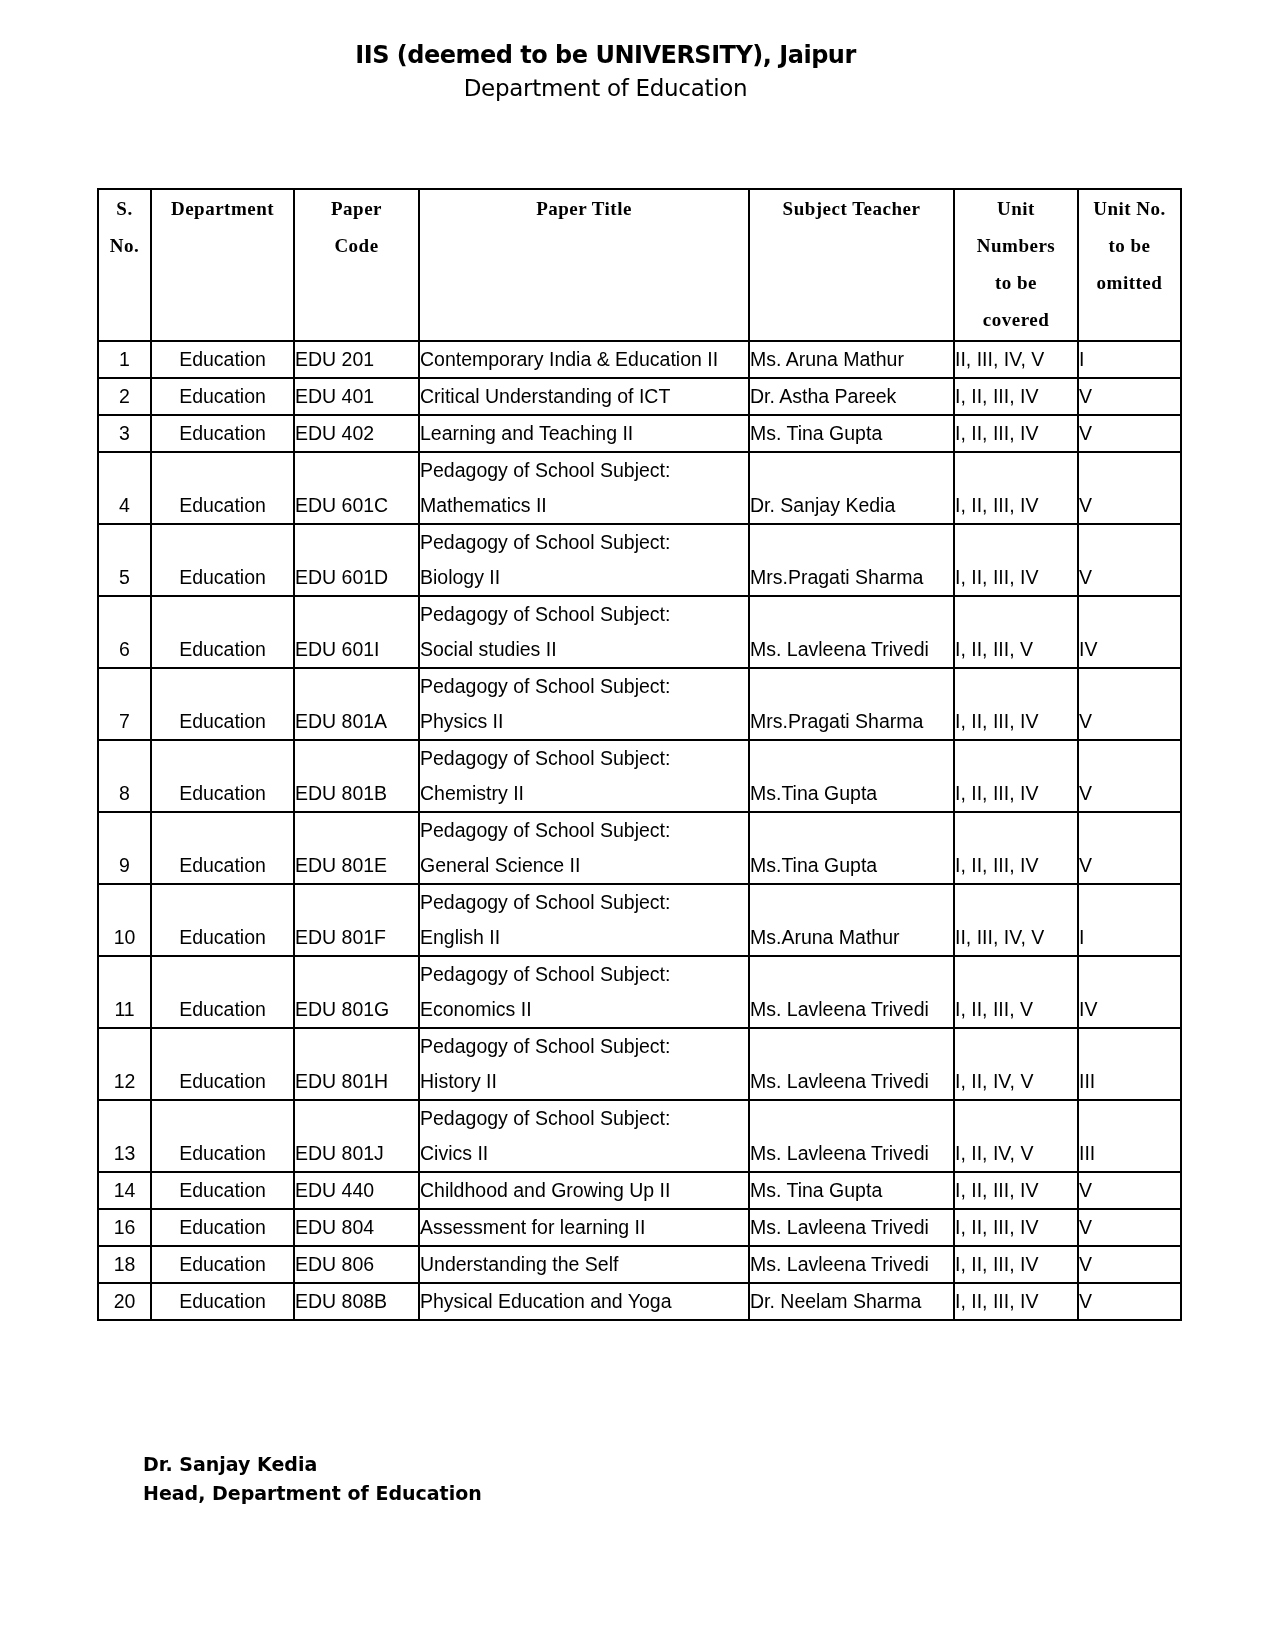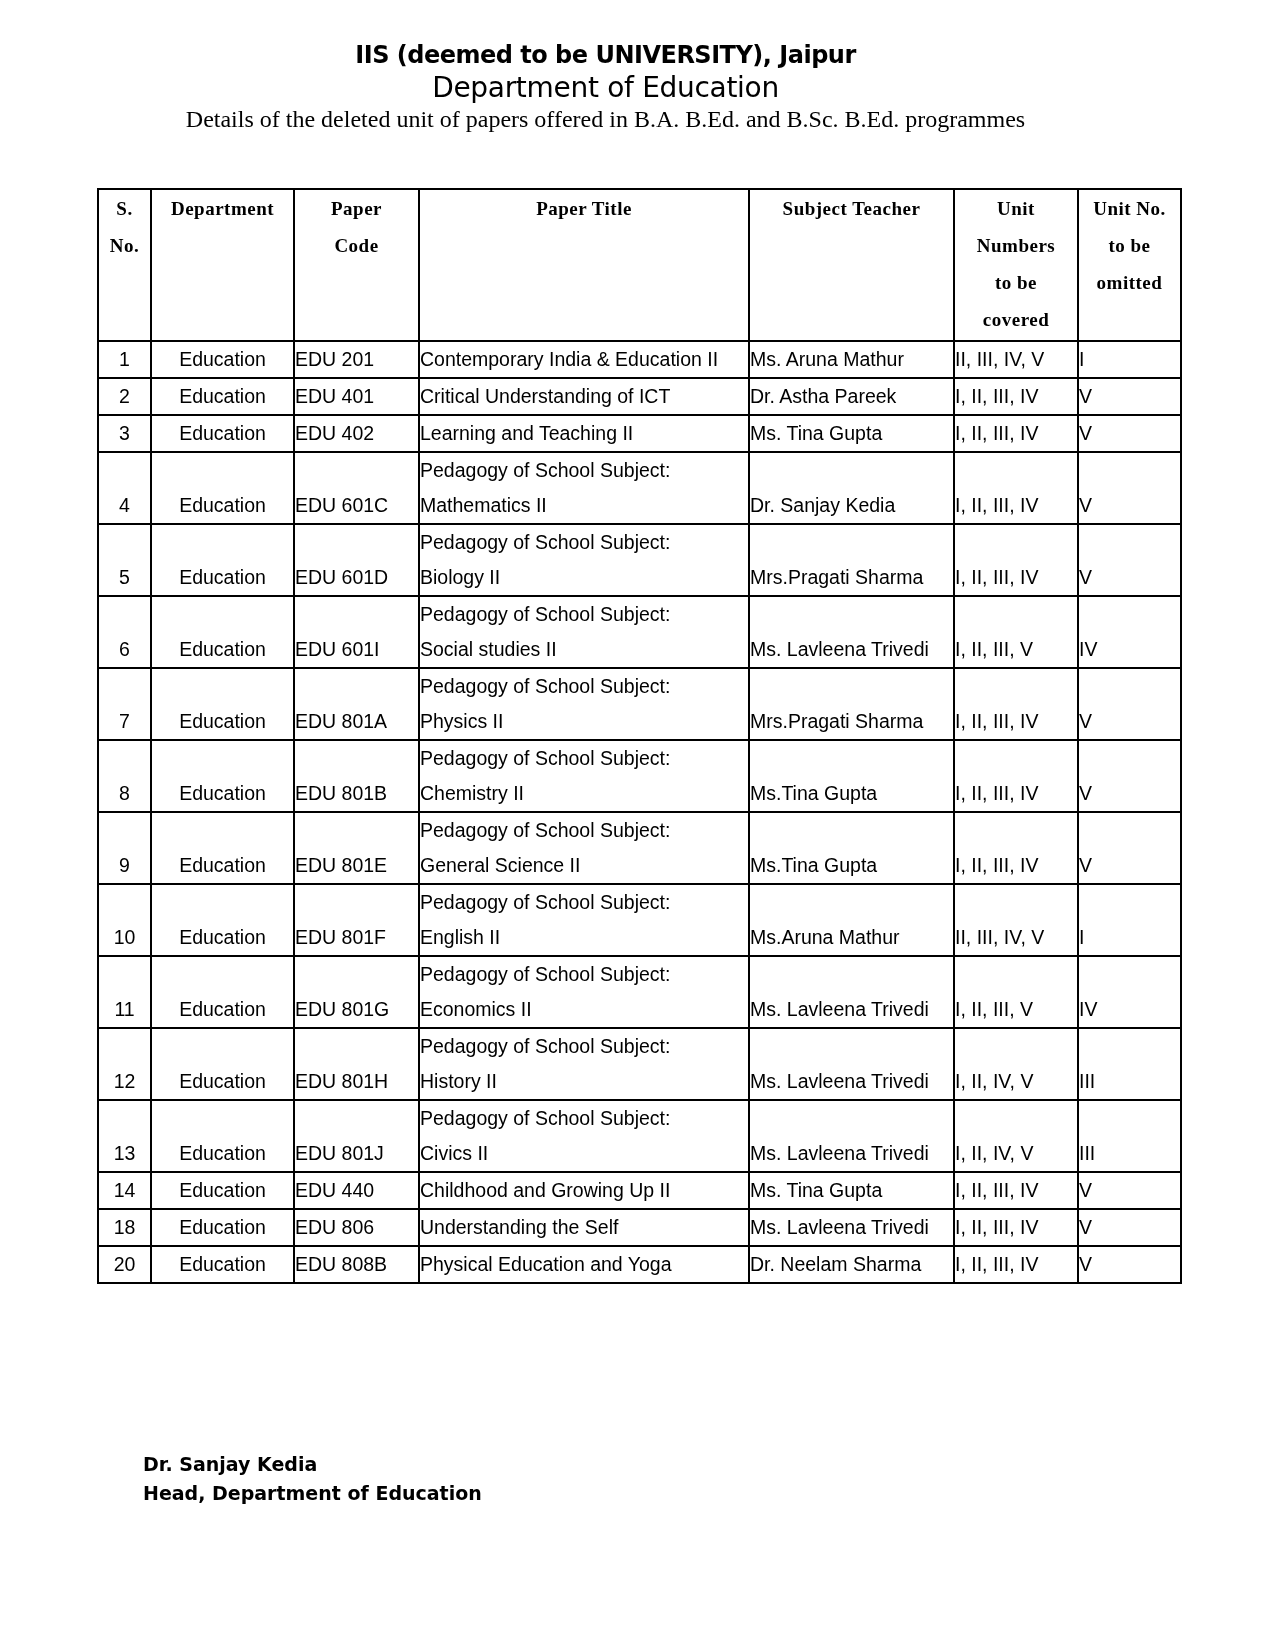--- a/index.html
+++ b/index.html
@@ -6,7 +6,7 @@
   body { width: 1275px; height: 1650px; position: relative; overflow: hidden; color: #000; }
   .header { position: absolute; left: 0; top: 38px; width: 1211px; text-align: center; }
   .h-univ { font-family: "DejaVu Sans", sans-serif; font-weight: bold; font-size: 24px; line-height: 34px; letter-spacing: -0.5px; }
-  .h-dept { font-family: "DejaVu Sans", sans-serif; font-size: 28px; line-height: 32px; letter-spacing: -0.3px; }
+  .h-dept { font-family: "DejaVu Sans", sans-serif; font-size: 23px; line-height: 32px; letter-spacing: -0.3px; }
   .h-details, .h-session { font-family: "Liberation Serif", serif; font-size: 24px; line-height: 31px; }
 
   table.units { position: absolute; left: 97px; top: 188px; border-collapse: collapse; table-layout: fixed; width: 1083px; }

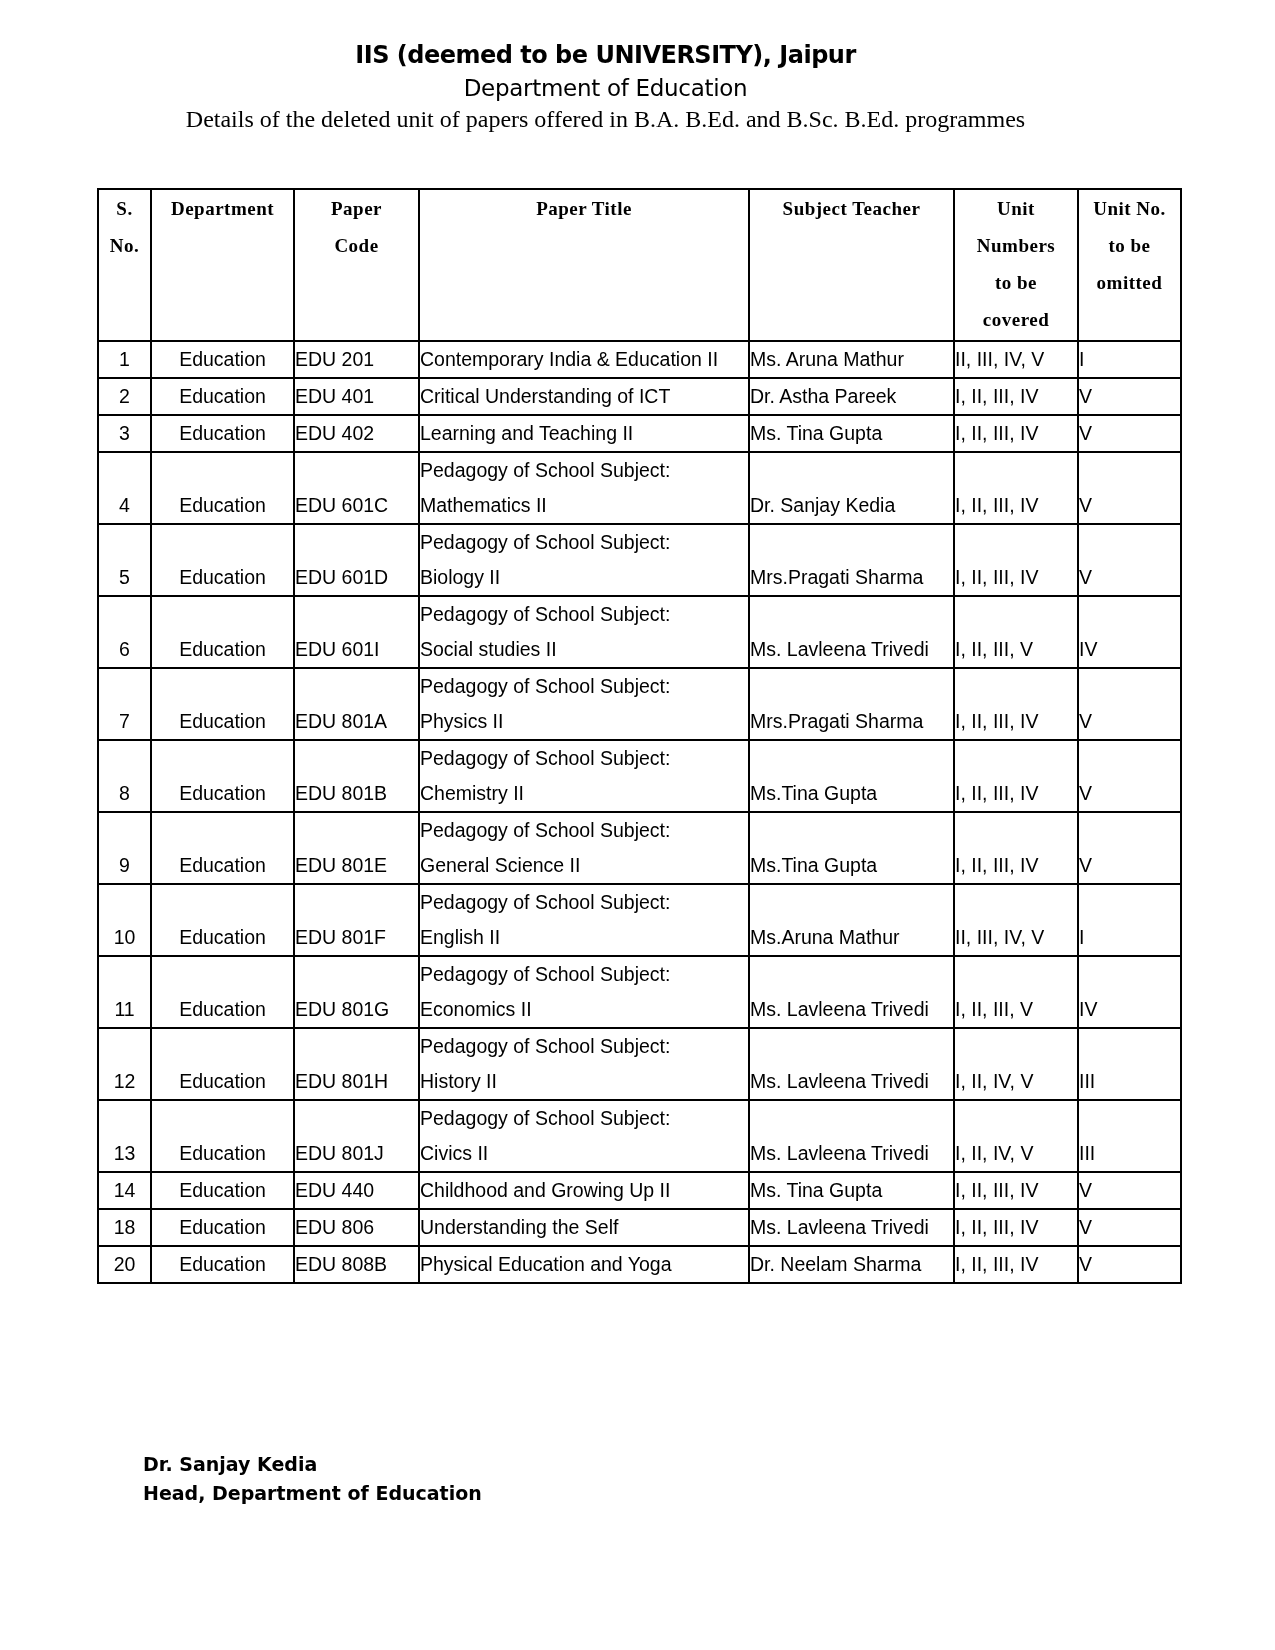--- a/index.html
+++ b/index.html
@@ -34,7 +34,6 @@
 <div class="header">
   <div class="h-univ">IIS (deemed to be UNIVERSITY), Jaipur</div>
   <div class="h-dept">Department of Education</div>
-  <div class="h-details">Details of the deleted unit of papers offered in B.A. B.Ed. and B.Sc. B.Ed. programmes</div>
 </div>
 
 <table class="units">

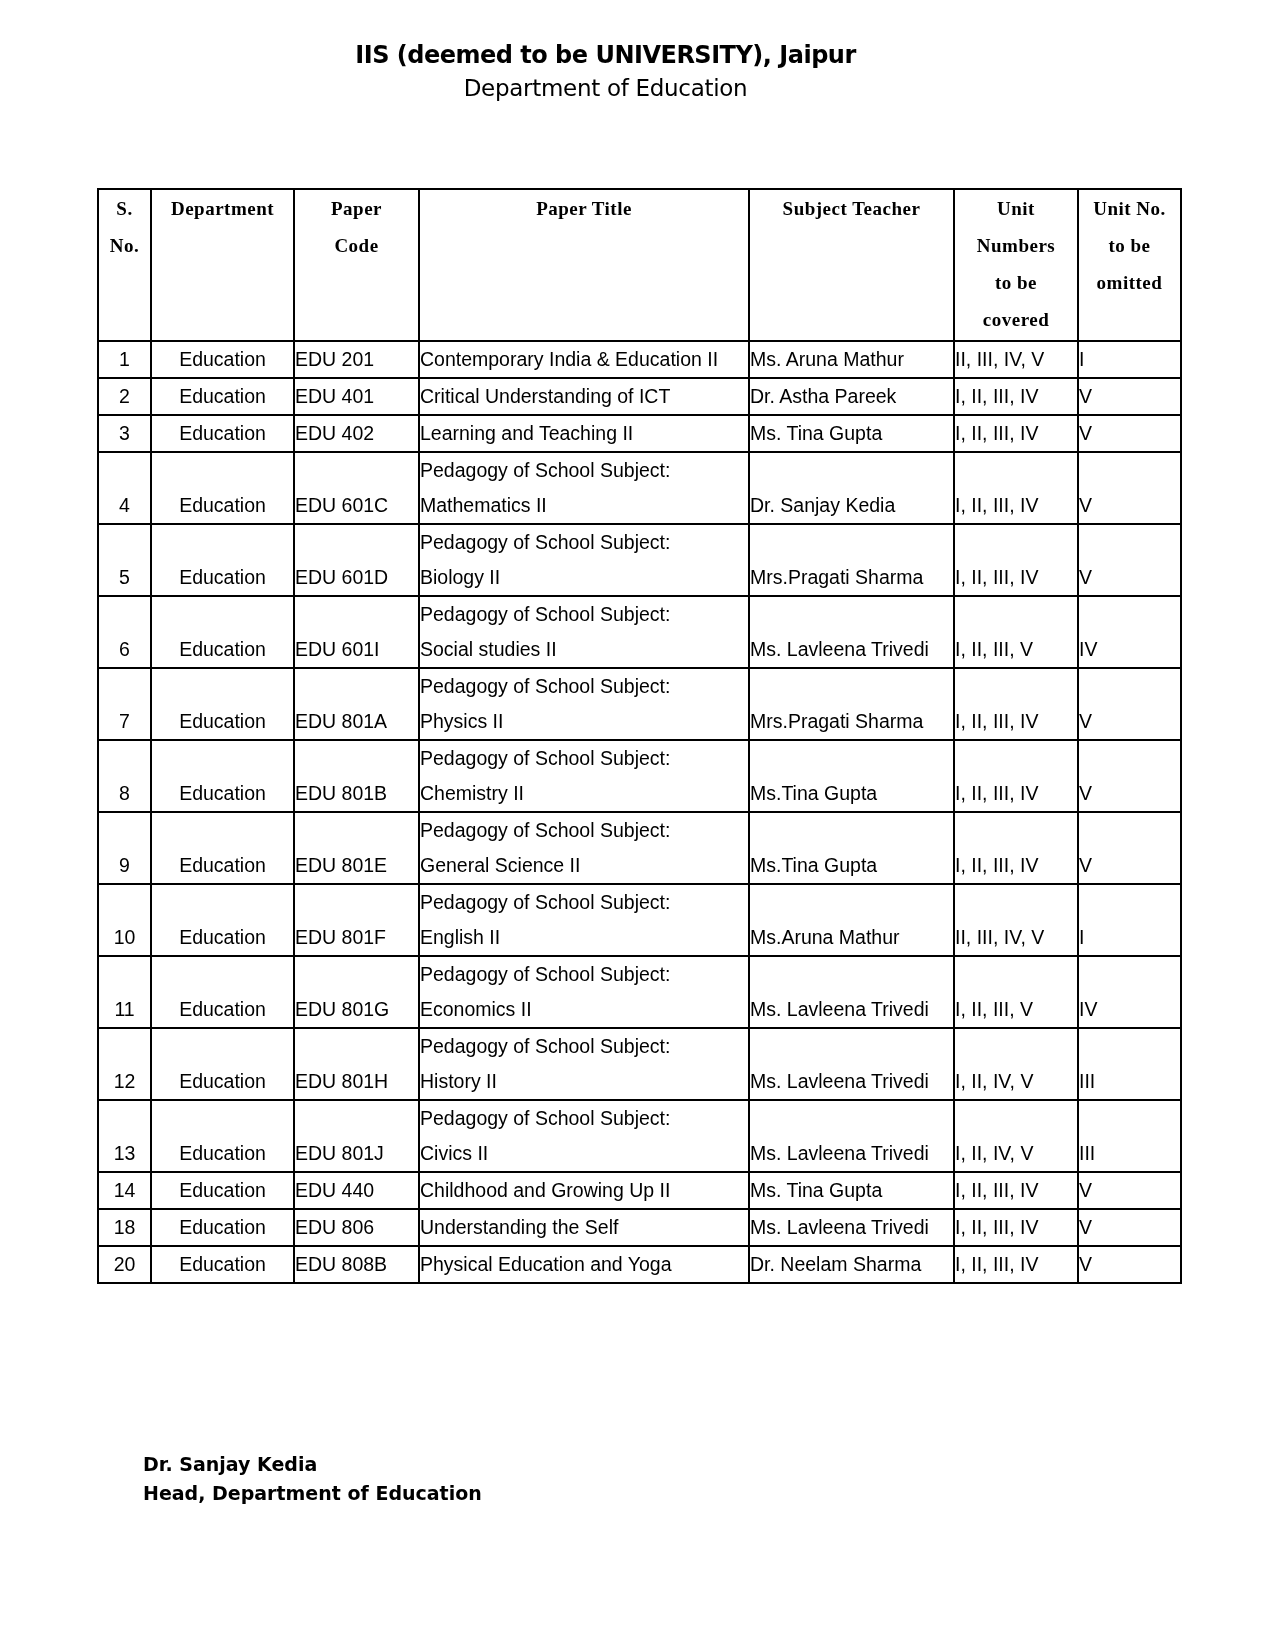--- a/index.html
+++ b/index.html
@@ -244,6 +244,17 @@
         <td class="c-omit">V</td>
       </tr>
       <tr class="r1">
+        <td class="c-sno">16</td>
+        <td class="c-dept">Education</td>
+        <td class="c-code">EDU 804</td>
+        <td class="c-title">
+          <span class="line">Assessment for learning II</span>
+        </td>
+        <td class="c-teacher">Ms. Lavleena Trivedi</td>
+        <td class="c-cov">I, II, III, IV</td>
+        <td class="c-omit">V</td>
+      </tr>
+      <tr class="r1">
         <td class="c-sno">18</td>
         <td class="c-dept">Education</td>
         <td class="c-code">EDU 806</td>

